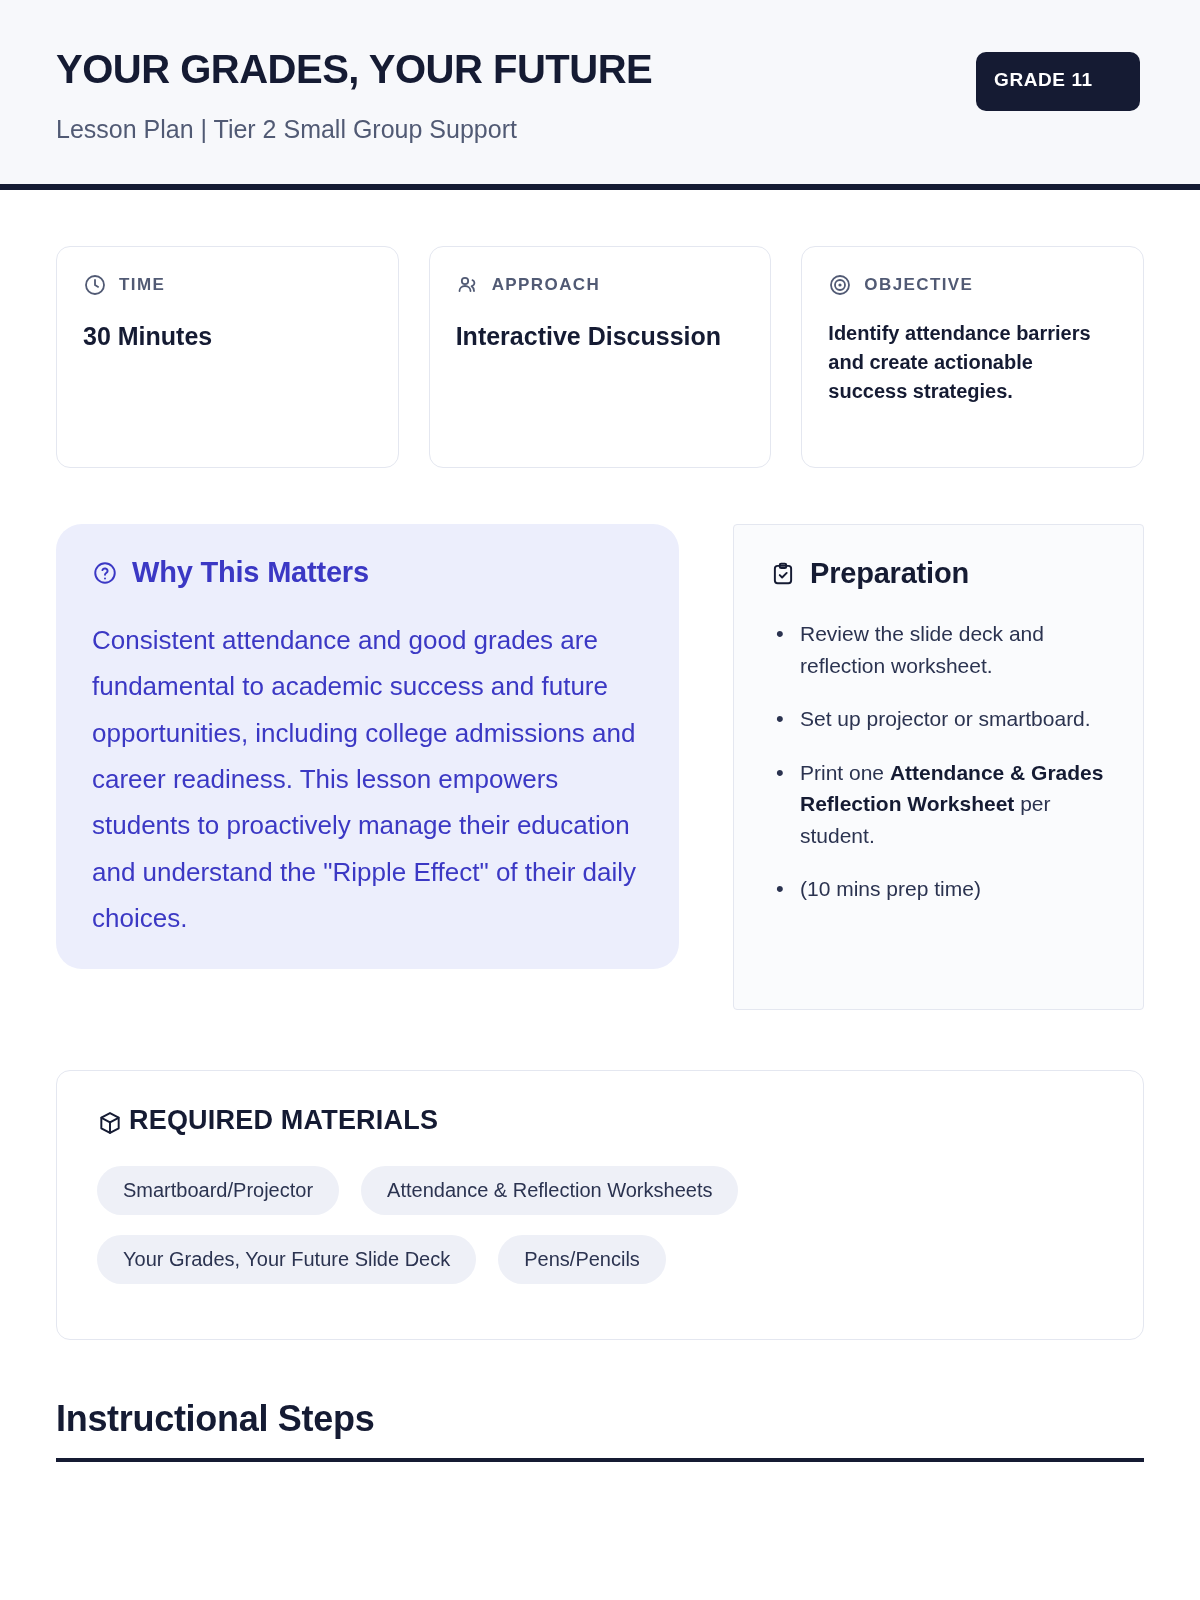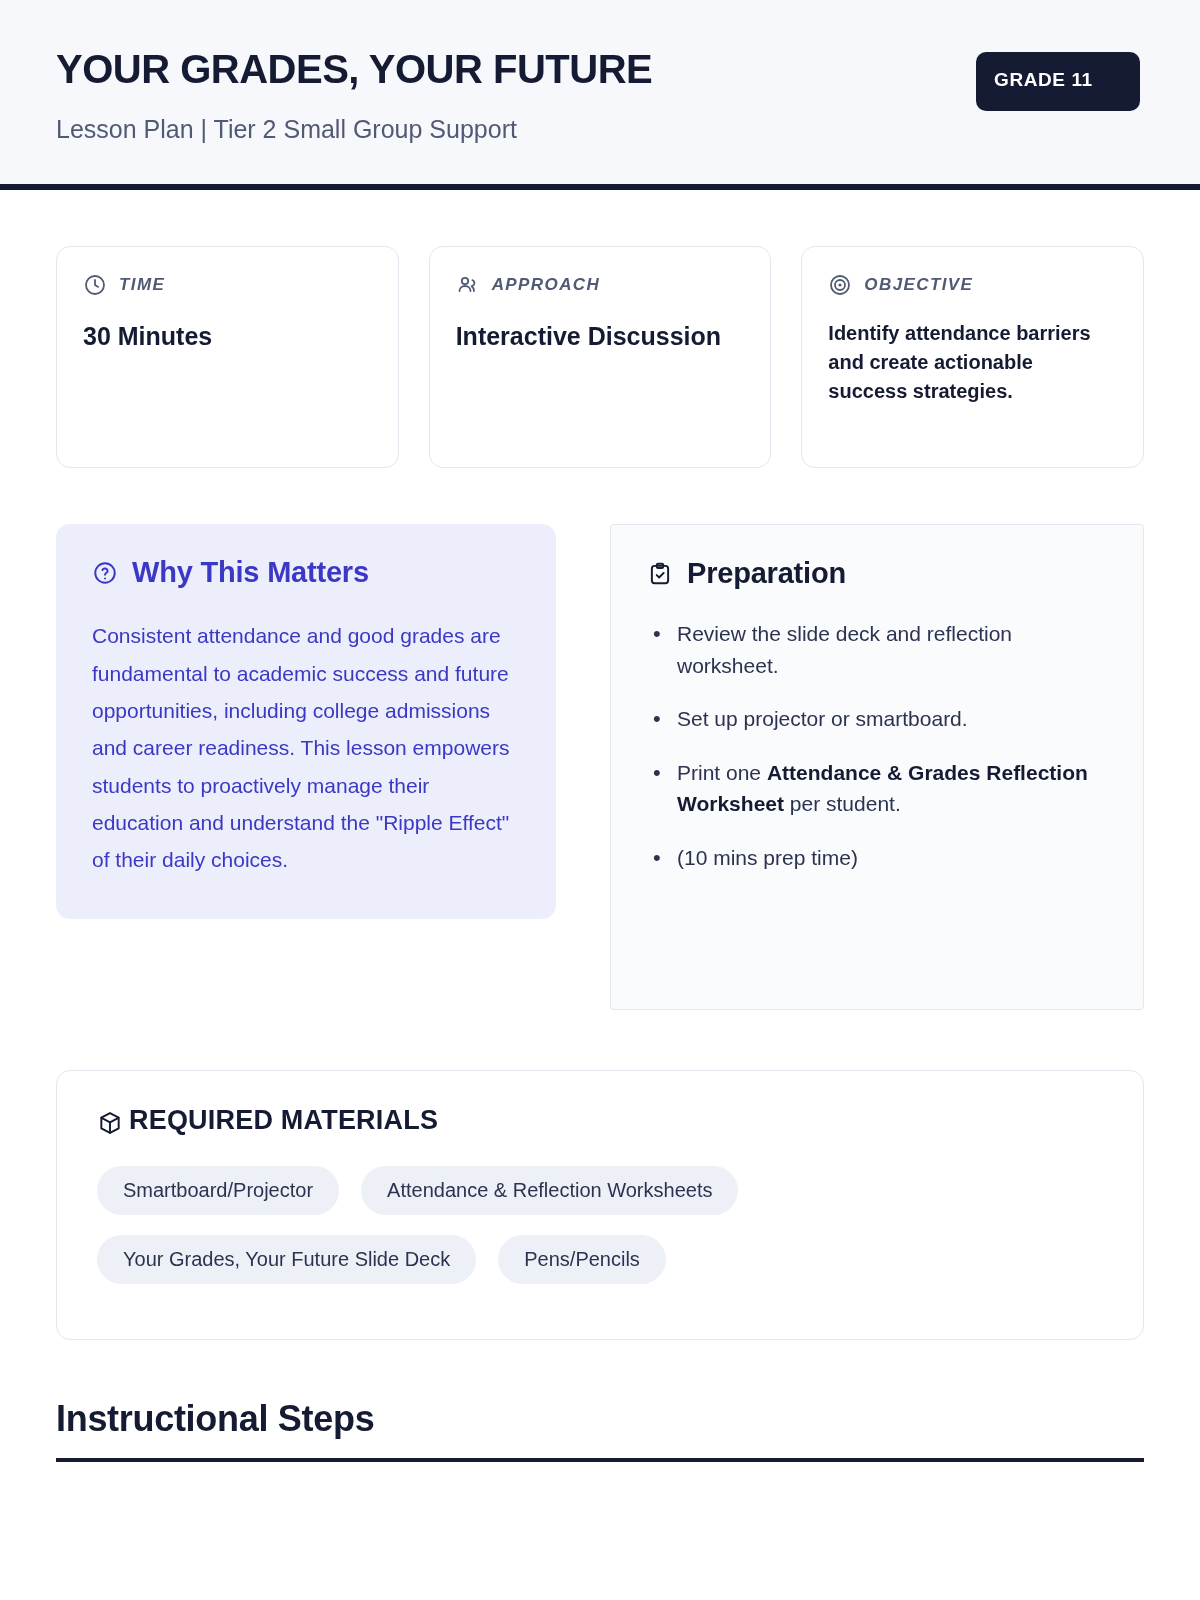--- a/index.html
+++ b/index.html
@@ -78,7 +78,6 @@
     letter-spacing: 1.4px;
     color: #515a74;
     text-transform: uppercase;
-    font-style: italic;
   }
   .meta-value {
     font-size: 25px;

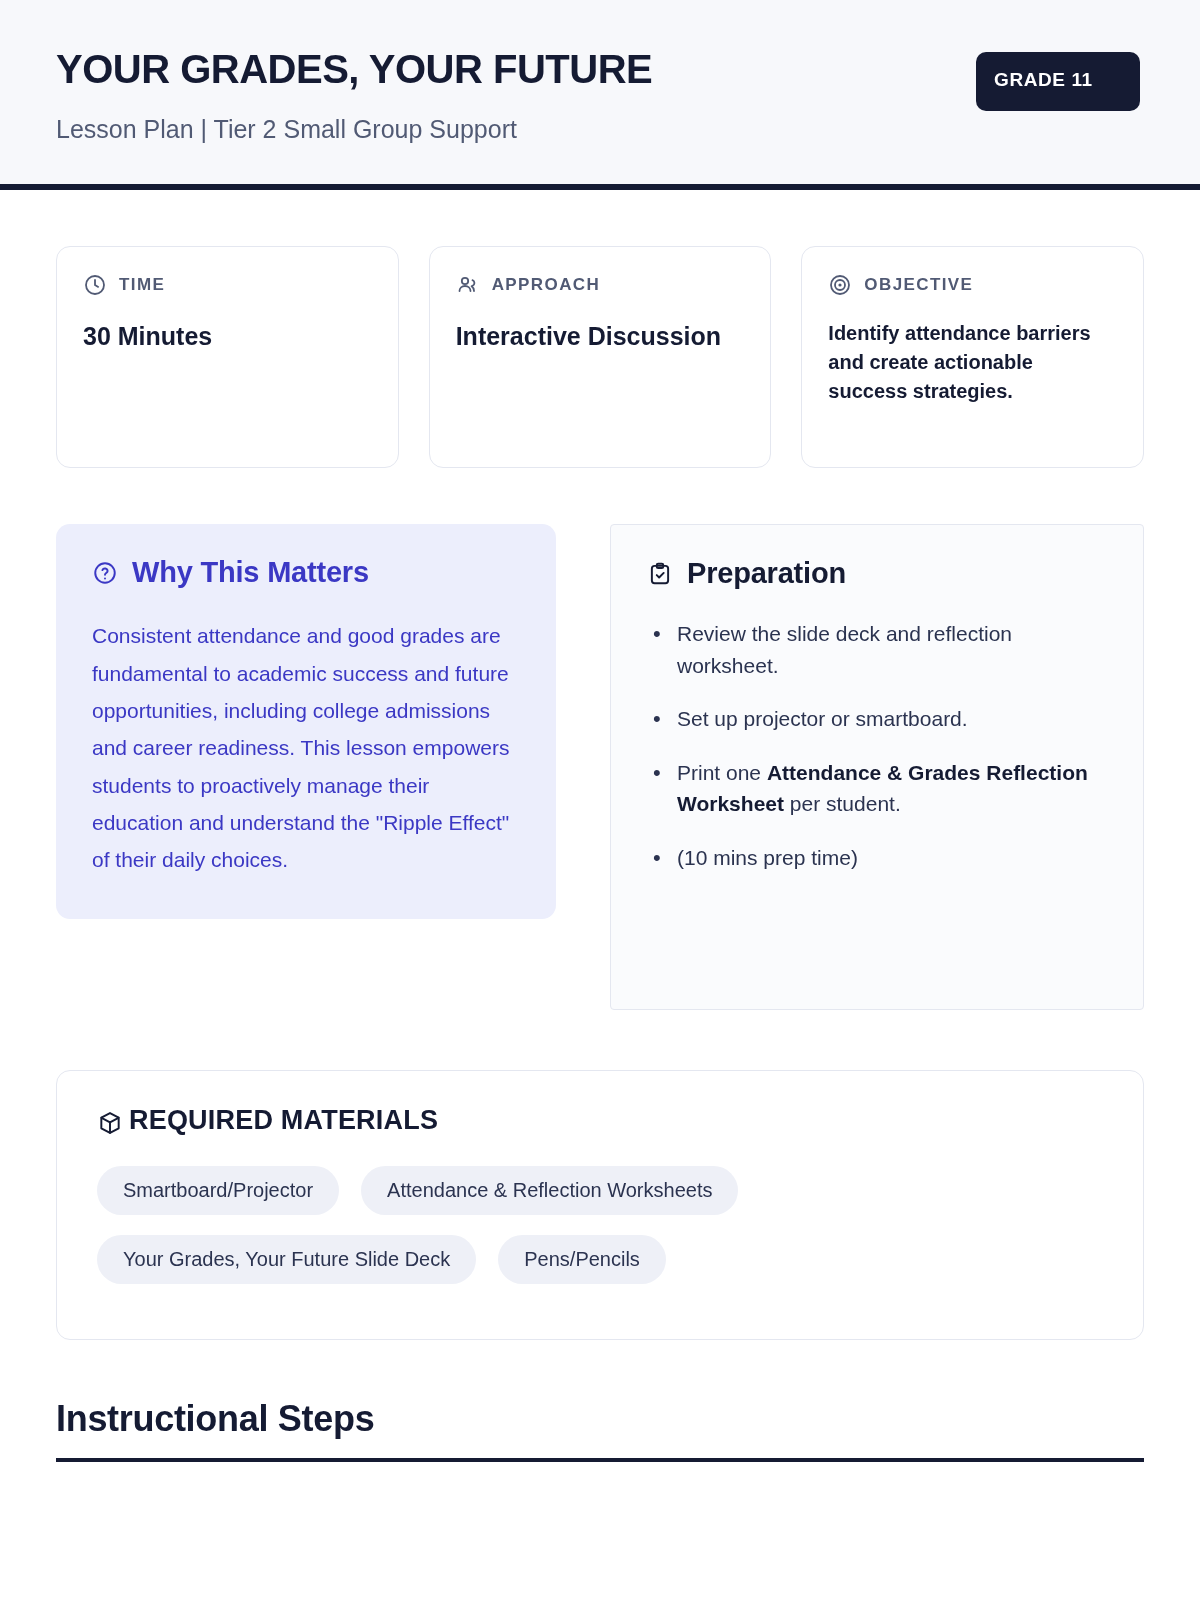--- a/index.html
+++ b/index.html
@@ -100,10 +100,10 @@
     align-items: flex-start;
   }
   .panel-why {
-    width: 500px;
+    width: 623px;
     background: #eceefc;
-    border-radius: 14px;
-    padding: 32px 36px 40px 36px;
+    border-radius: 26px;
+    padding: 32px 36px 28px 36px;
   }
   .panel-prep {
     flex: 1;

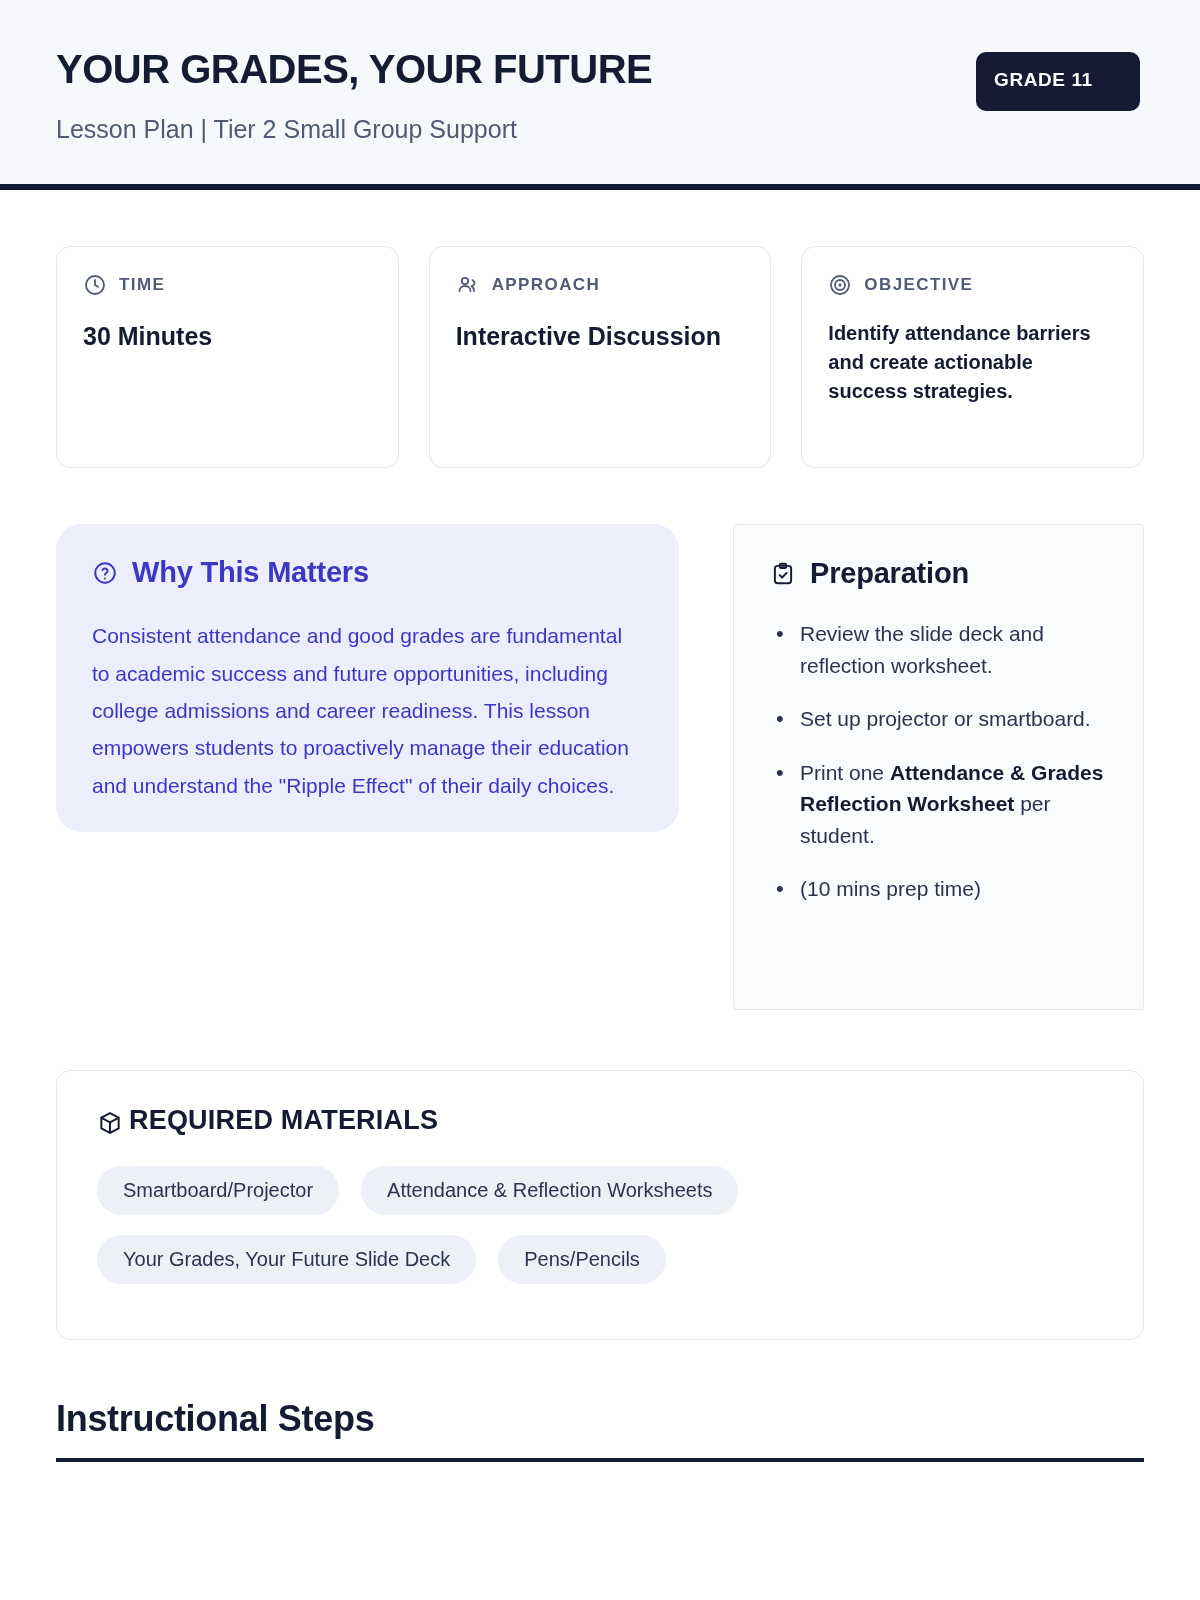--- a/index.html
+++ b/index.html
@@ -126,7 +126,7 @@
   }
   .panel-why .panel-title, .panel-why .panel-body { color: #3b38c4; }
   .panel-body {
-    font-size: 21px;
+    font-size: 26px;
     line-height: 1.78;
   }
   .prep-list { list-style: none; }

